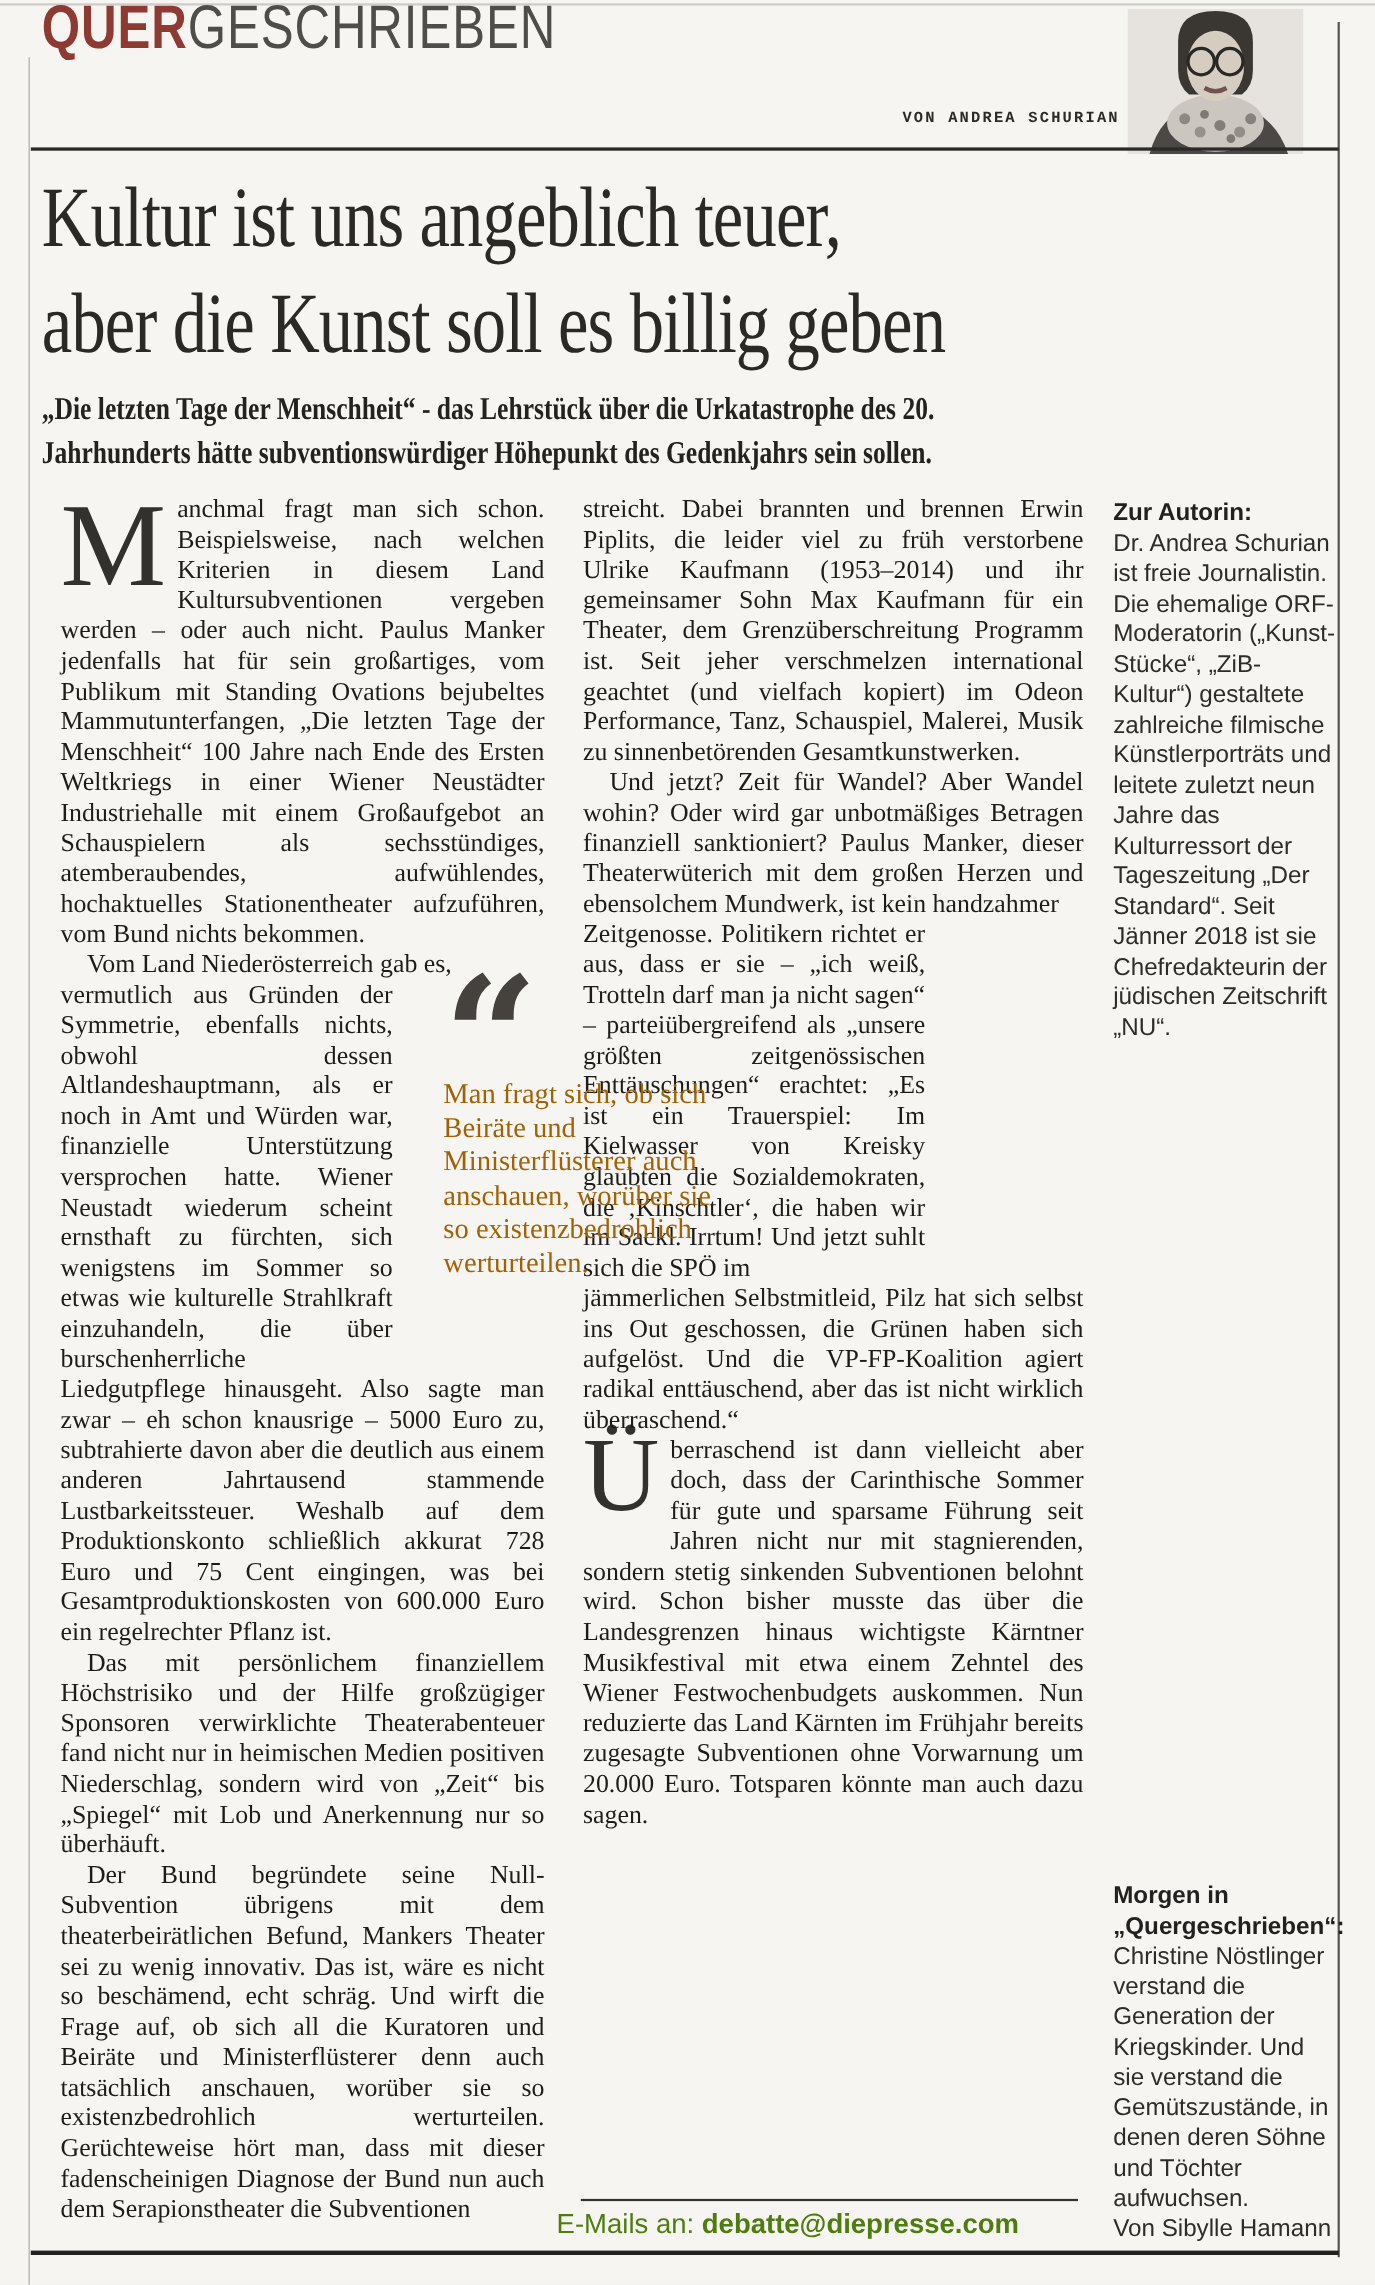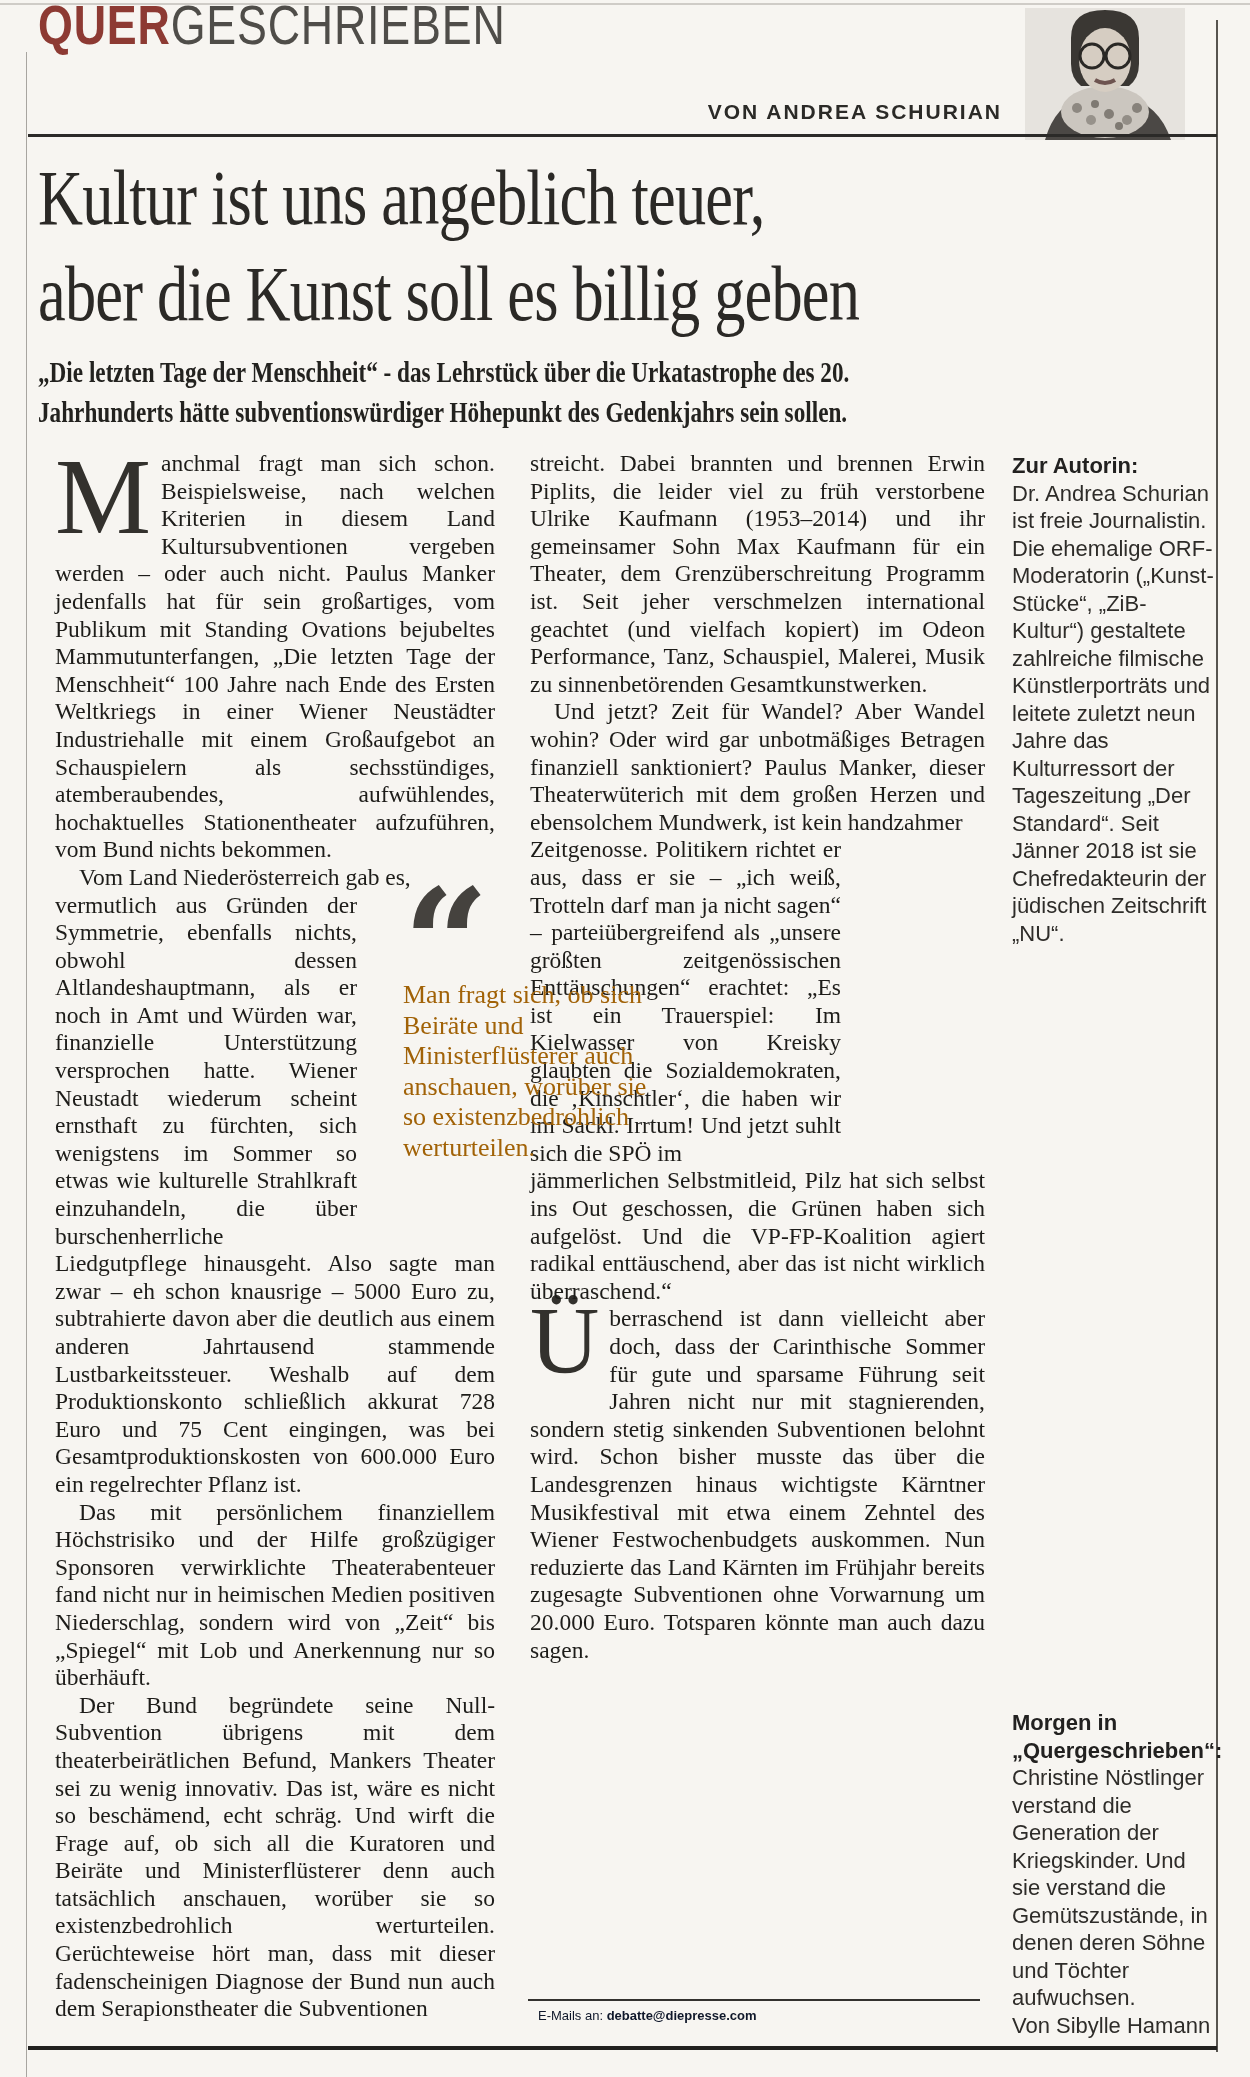--- a/index.html
+++ b/index.html
@@ -17,8 +17,8 @@
   .masthead-quer{font-weight:700;color:#8d3a33;}
   .masthead-rest{font-weight:400;color:#4f4d49;}
 
-  .byline{position:absolute;right:248px;top:100px;font-family:Liberation Sans, sans-serif;
-        font-weight:700;font-size:21px;letter-spacing:2px;color:#2b2a27;}
+  .byline{position:absolute;right:232px;top:100px;font-family:Liberation Mono, monospace;
+        font-weight:700;font-size:14px;letter-spacing:2px;color:#2b2a27;}
 
   .photo{position:absolute;left:1025px;top:8px;width:160px;height:132px;}
 

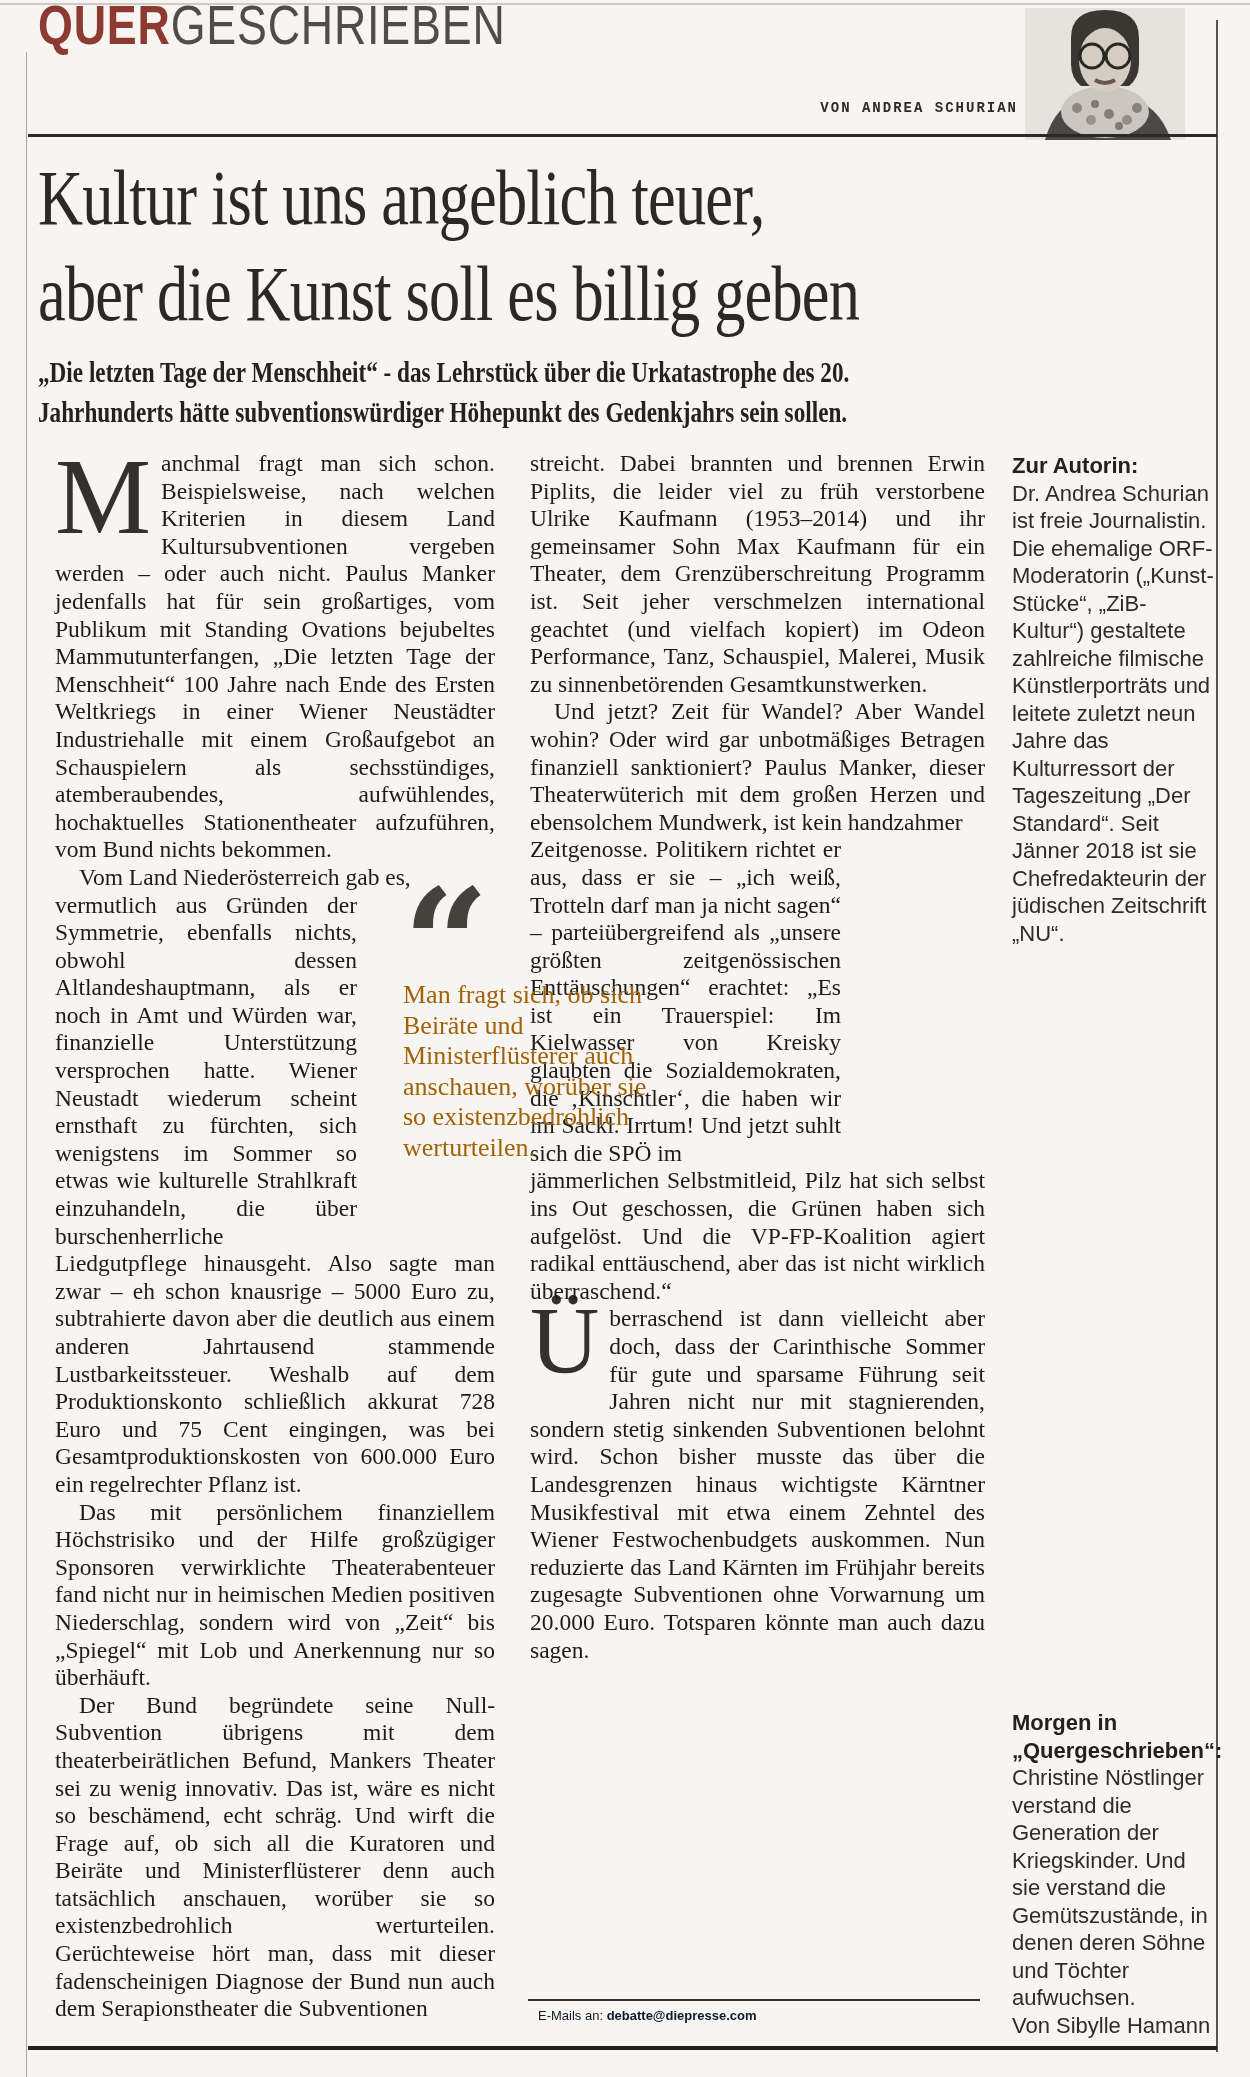--- a/index.html
+++ b/index.html
@@ -52,8 +52,8 @@
   .sb-tomorrow{position:absolute;left:1012px;top:1709px;width:205px;}
 
   .email-sep{position:absolute;left:528px;top:1999px;width:452px;height:2px;background:#33312e;}
-  .email-line{position:absolute;left:538px;top:2008px;font-family:"Liberation Sans",sans-serif;
-        font-size:13px;color:#0f172a;}
+  .email-line{position:absolute;left:506px;top:2008px;font-family:"Liberation Sans",sans-serif;
+        font-size:25px;color:#4d7c0f;}
   .email-line .addr{font-weight:700;}
 
   .rule-bottom{position:absolute;left:28px;top:2046px;width:1189px;height:4px;background:#22211f;}

